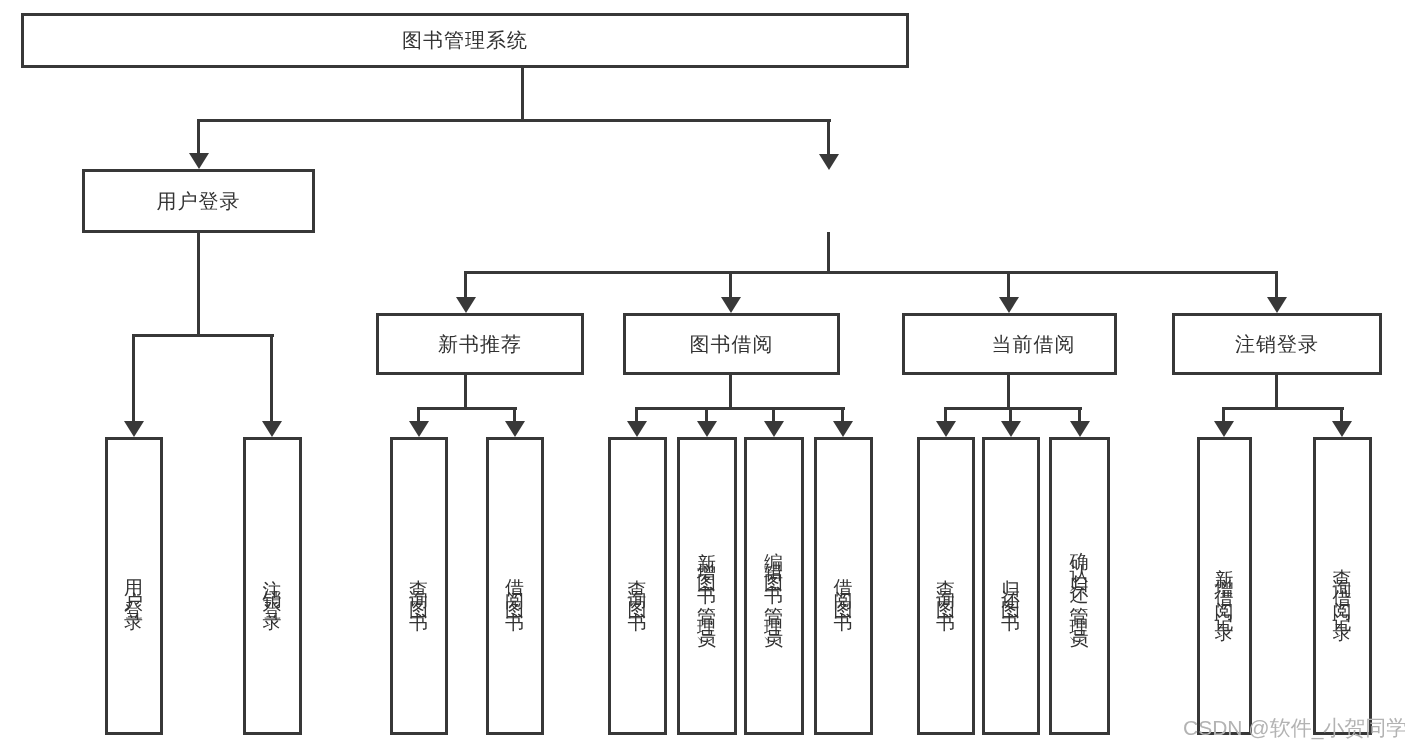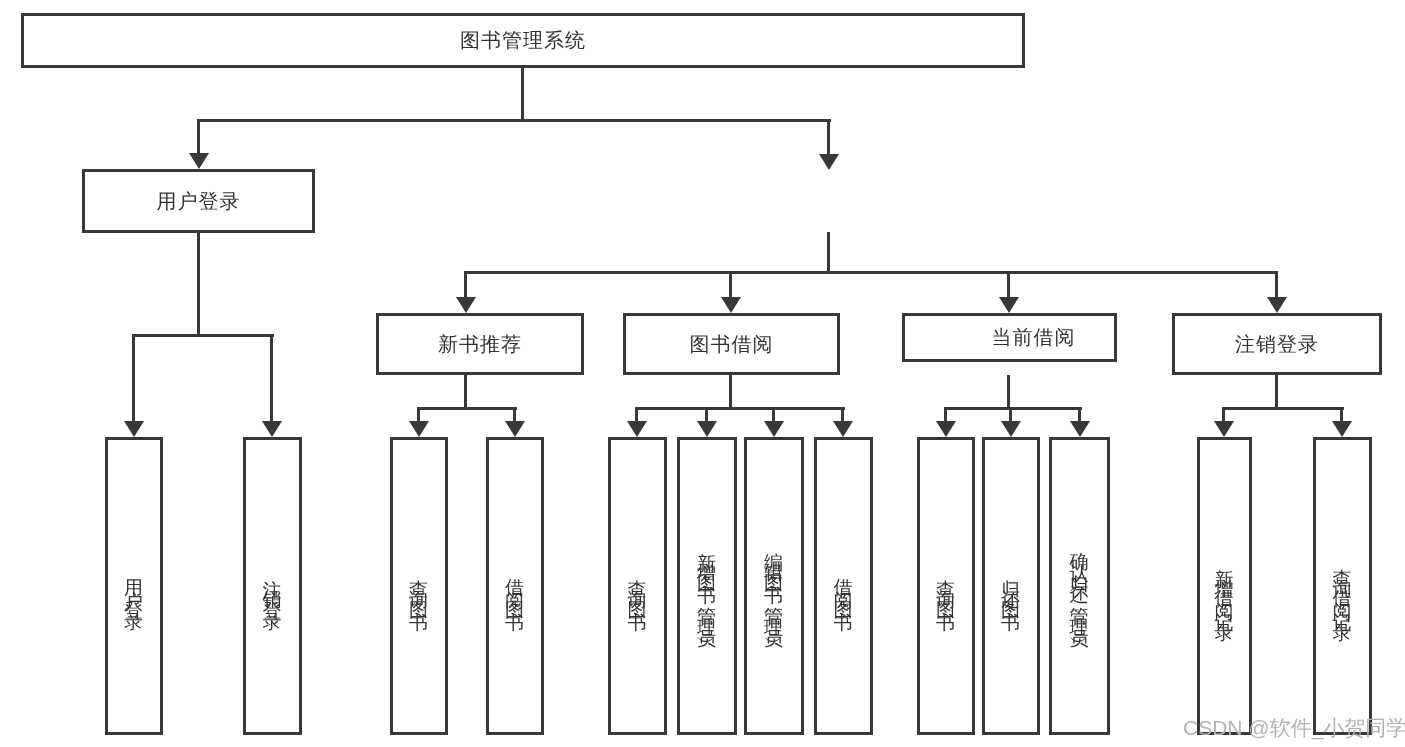--- a/index.html
+++ b/index.html
@@ -111,7 +111,7 @@
   <div class="line" style="left:1340px; top:407px; width:3px;  height:17px;"></div>
   <div class="arrow" style="left:1332px; top:421px;"></div>
 
-  <div class="box hlabel" style="left:21px; top:13px; width:1004px; height:55px;">图书管理系统</div>
+  <div class="box hlabel" style="left:21px; top:13px; width:888px; height:55px;">图书管理系统</div>
 
   <div class="box hlabel" style="left:82px; top:169px; width:233px; height:64px;">用户登录</div>
 

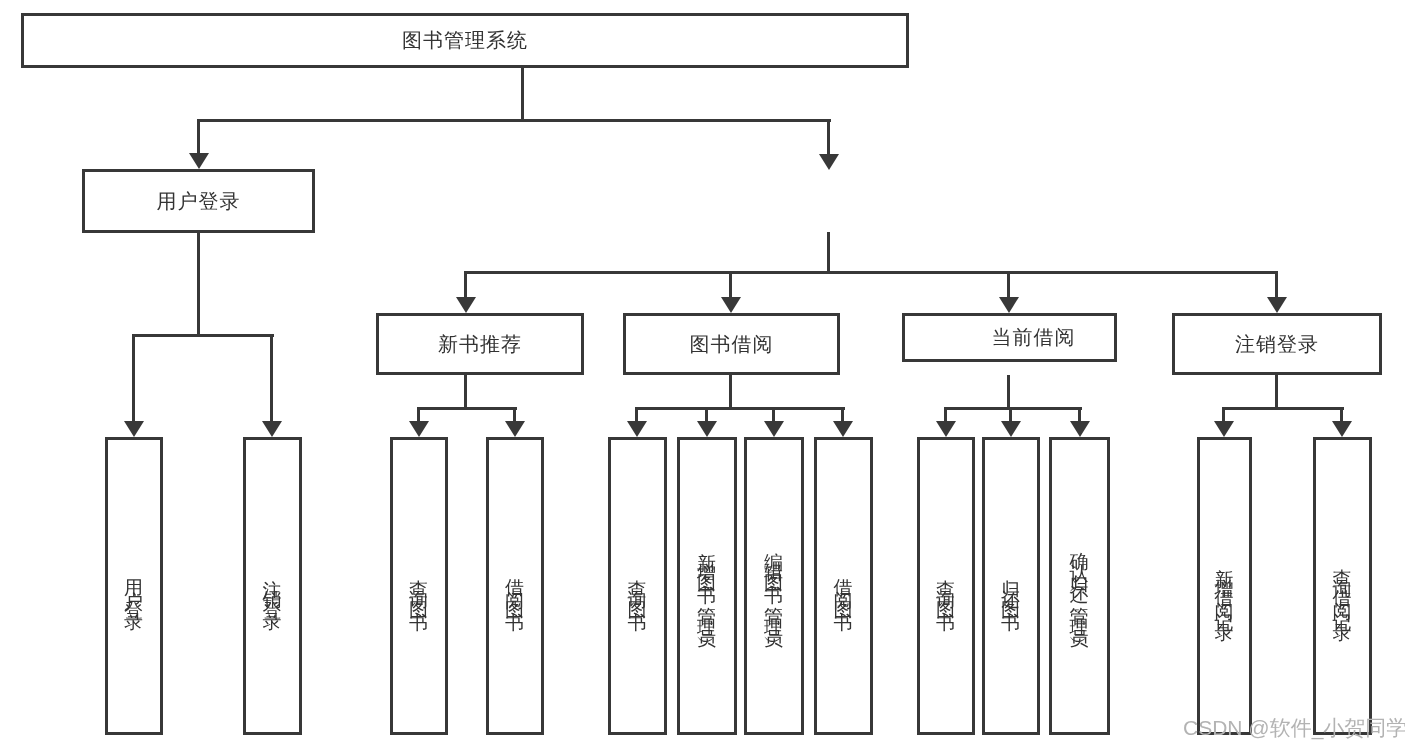--- a/index.html
+++ b/index.html
@@ -117,7 +117,7 @@
 
   <div class="box hlabel" style="left:376px; top:313px; width:208px; height:62px;">新书推荐</div>
   <div class="box hlabel" style="left:623px; top:313px; width:217px; height:62px;">图书借阅</div>
-  <div class="box hlabel" style="left:902px; top:313px; width:215px; height:49px;padding-left:48px;">当前借阅</div>
+  <div class="box hlabel" style="left:902px; top:313px; width:215px; height:62px;padding-left:48px;">当前借阅</div>
   <div class="box hlabel" style="left:1172px; top:313px; width:210px; height:62px;">注销登录</div>
 
   <div class="box vlabel" style="left:105px; top:437px; width:58px; height:298px;">用户登录</div>

